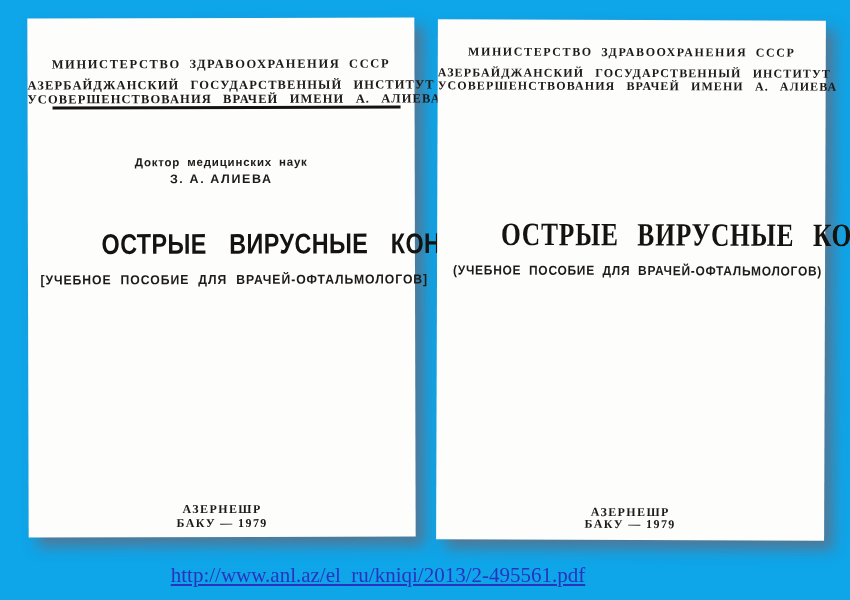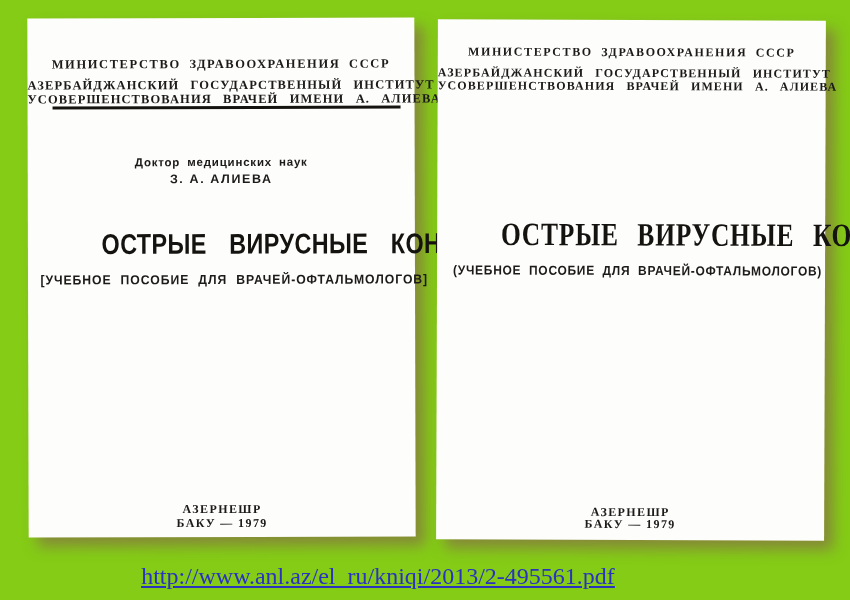--- a/index.html
+++ b/index.html
@@ -13,7 +13,7 @@
     width: 850px;
     height: 600px;
     overflow: hidden;
-    background: #84cc16;
+    background: #0ea5e9;
   }
   
   .page {

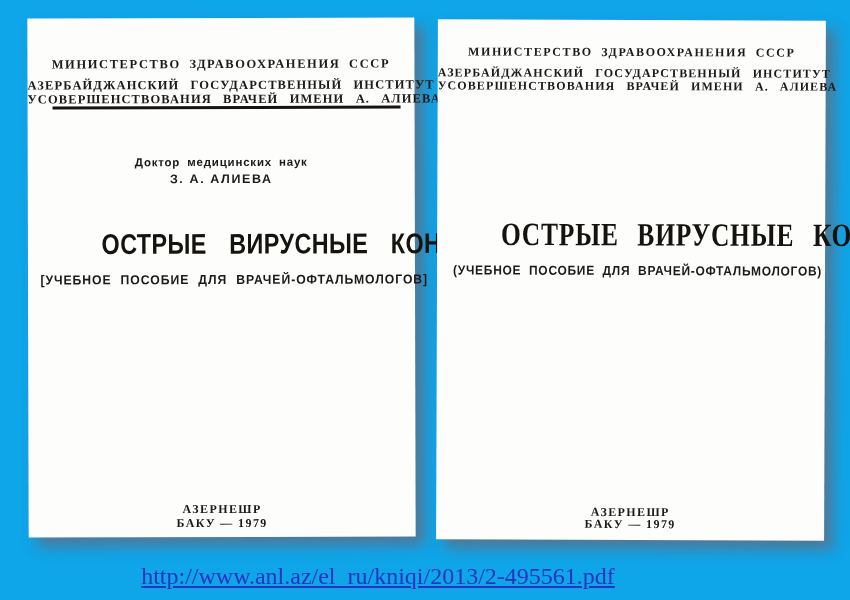--- a/index.html
+++ b/index.html
@@ -146,7 +146,7 @@
   }
   .pdf-link {
     font-family: "Liberation Serif", serif;
-    font-size: 24px;
+    font-size: 21px;
     color: #2933c0;
     text-decoration: underline;
     cursor: pointer;

